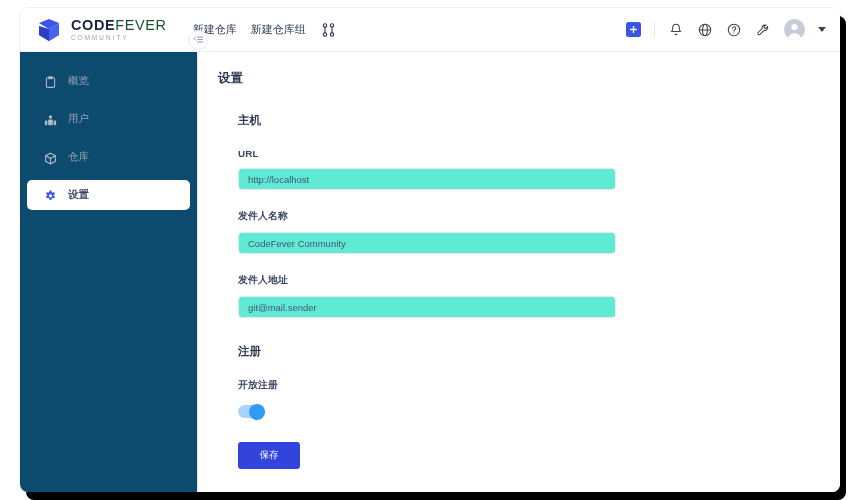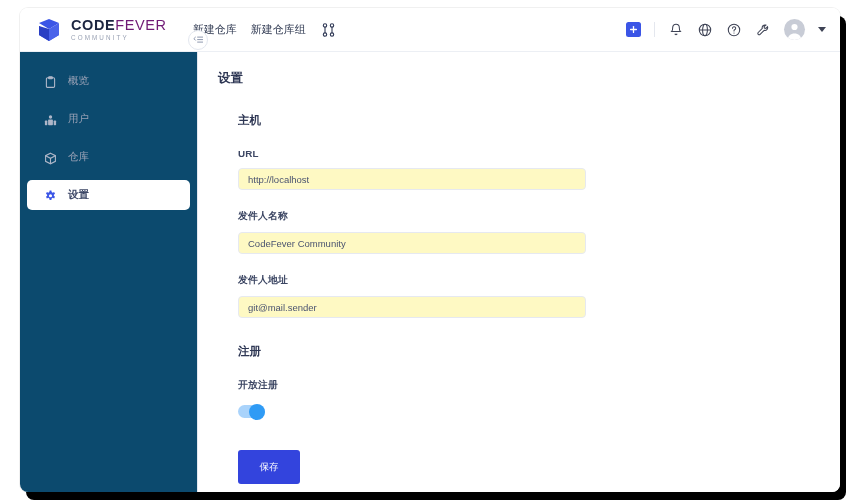--- a/index.html
+++ b/index.html
@@ -52,7 +52,7 @@
     white-space: nowrap;
   }
   .brand-title b { font-weight: 700; color: #1c2540; }
-  .brand-title span.light { font-weight: 400; color: #701a75; }
+  .brand-title span.light { font-weight: 400; color: #14532d; }
   .brand-sub {
     font-size: 6.3px;
     letter-spacing: 2.1px;

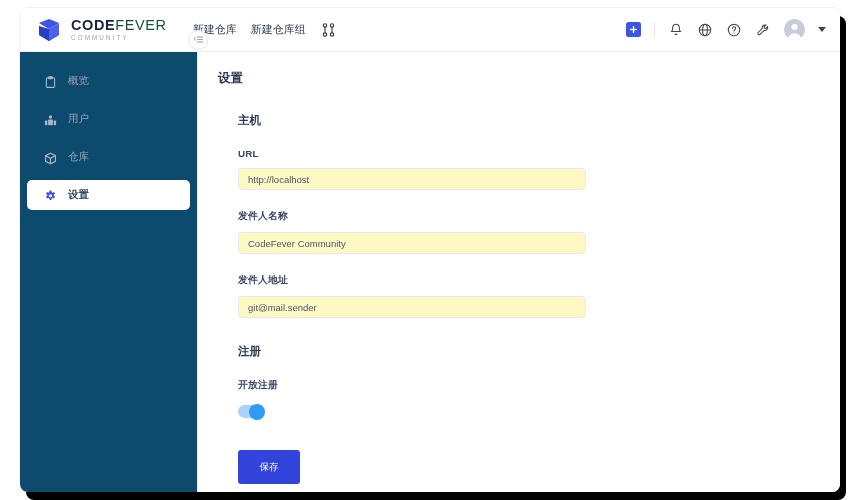--- a/index.html
+++ b/index.html
@@ -186,12 +186,12 @@
     letter-spacing: 0.2px;
   }
   .text-input {
-    width: 348px;
+    width: 378px;
     height: 22px;
     margin-top: 9px;
     border: 1px solid #e6e9f0;
     border-radius: 4px;
-    background: #fef9c3;
+    background: #5eead4;
     font-family: "Liberation Sans", "DejaVu Sans", sans-serif;
     font-size: 9.5px;
     color: #4a5370;

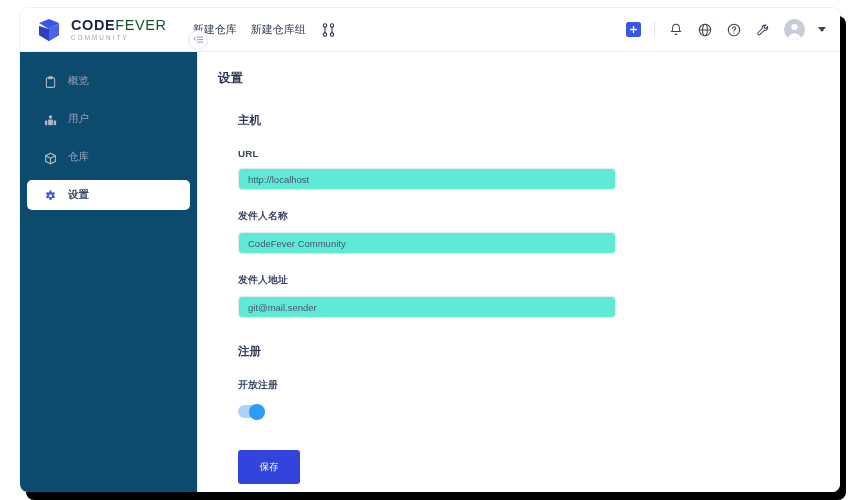--- a/index.html
+++ b/index.html
@@ -217,8 +217,8 @@
   }
 
   .save-btn {
-    margin-top: 32px;
-    width: 62px; height: 34px;
+    margin-top: 24px;
+    width: 62px; height: 27px;
     background: #3344dd;
     border: none;
     border-radius: 3px;

